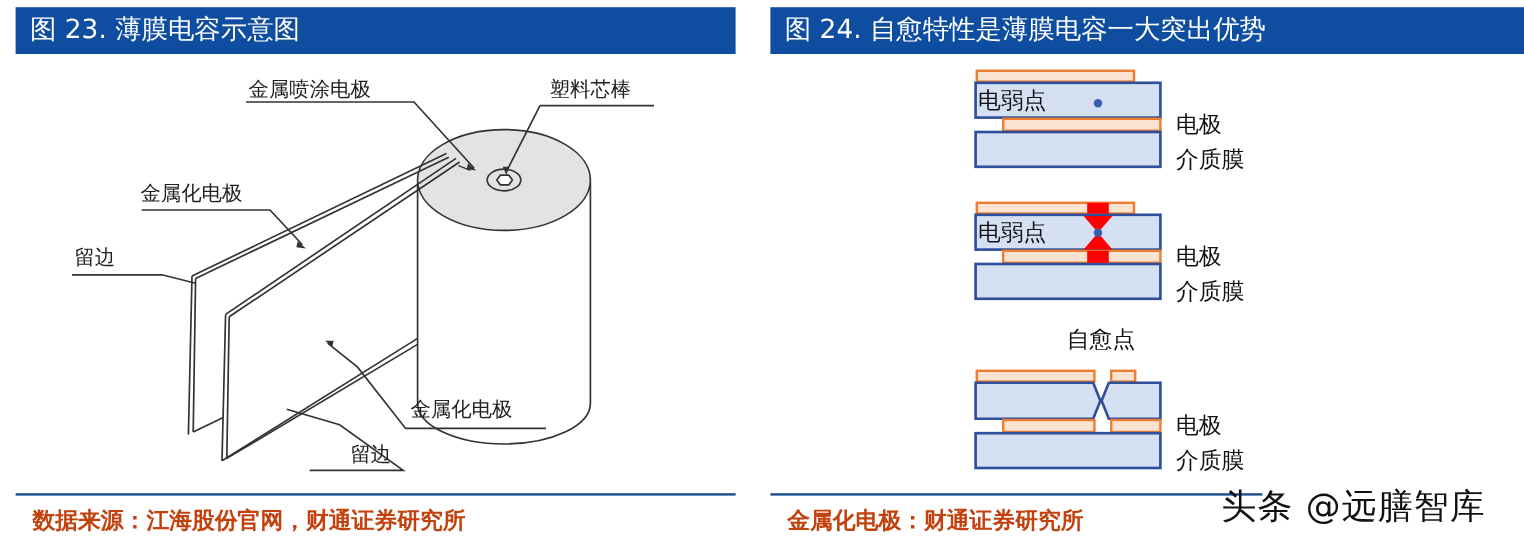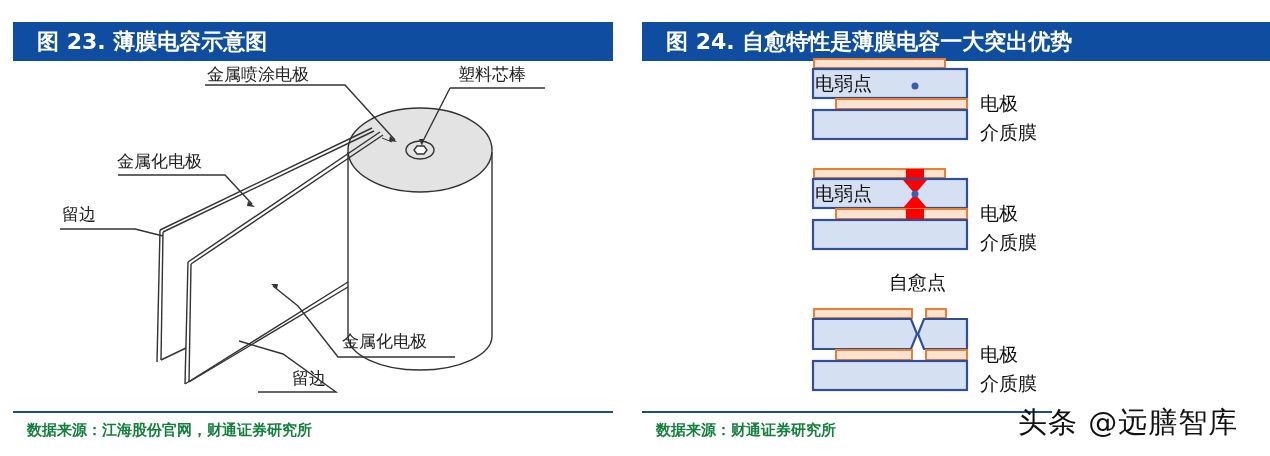--- a/index.html
+++ b/index.html
@@ -6,8 +6,8 @@
   body { width:1270px; height:456px; position:relative; overflow:hidden;
          font-family:"DejaVu Sans", "Liberation Sans", sans-serif; }
   .panel-header { position:absolute; top:6px; height:39px; background:#0E4D9F; color:#ffffff;
-                  font-family:"DejaVu Sans", sans-serif; font-weight:bold; font-size:22px;
-                  line-height:39px; padding-left:24px; box-sizing:border-box; letter-spacing:0px;margin-top:16px; }
+                  font-family:"DejaVu Sans", sans-serif; font-weight:normal; font-size:22px;
+                  line-height:39px; padding-left:12px; box-sizing:border-box; letter-spacing:0px; }
   #hdr-left { left:13px; width:600px; }
   #hdr-right { left:642px; width:664px; }
   .rule { position:absolute; height:2px; background:#1a4d8c; top:411px; }

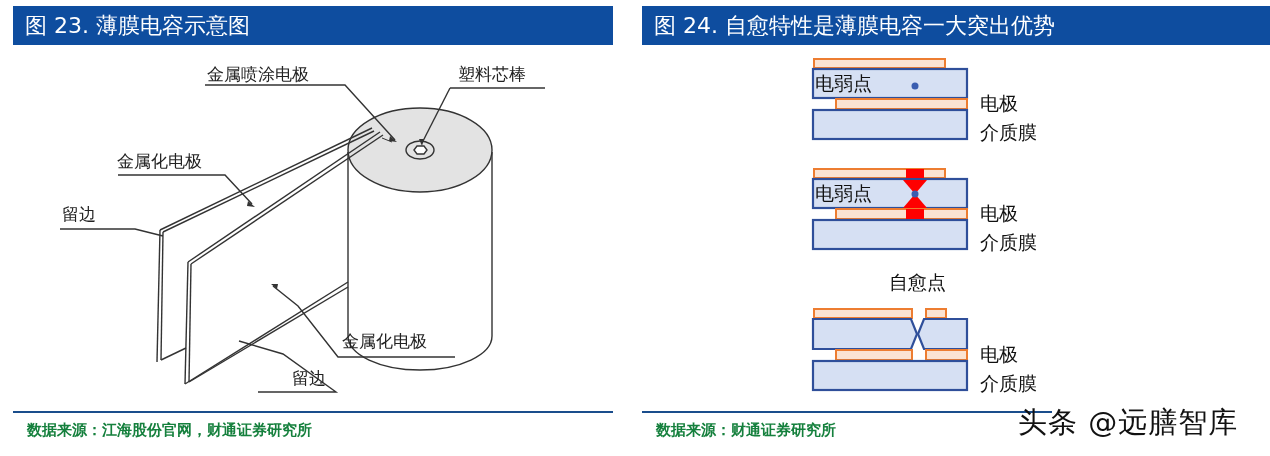--- a/index.html
+++ b/index.html
@@ -13,7 +13,7 @@
   .rule { position:absolute; height:2px; background:#1a4d8c; top:411px; }
   #rule-left { left:13px; width:600px; }
   #rule-right { left:642px; width:410px; }
-  .source { position:absolute; top:421px; color:#15803d; font-weight:bold; font-size:15px;
+  .source { position:absolute; top:421px; color:#c2410c; font-weight:bold; font-size:19px;
             font-family:"DejaVu Sans", sans-serif; }
   #src-left { left:27px; }
   #src-right { left:656px; }

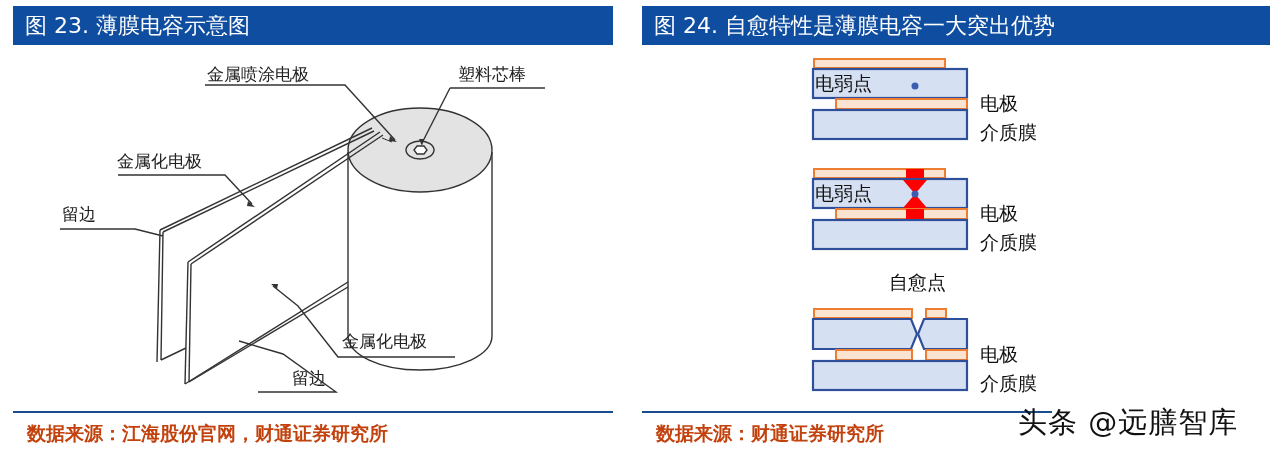--- a/index.html
+++ b/index.html
@@ -127,7 +127,7 @@
 <div id="rule-left" class="rule"></div>
 <div id="rule-right" class="rule"></div>
 <div id="src-left" class="source">数据来源：江海股份官网，财通证券研究所</div>
-<div id="src-right" class="source">数据来源：财通证券研究所</div>
+<div id="src-right" class="source">金属化电极：财通证券研究所</div>
 <div class="watermark">头条 @远膳智库</div>
 
 </body></html>

